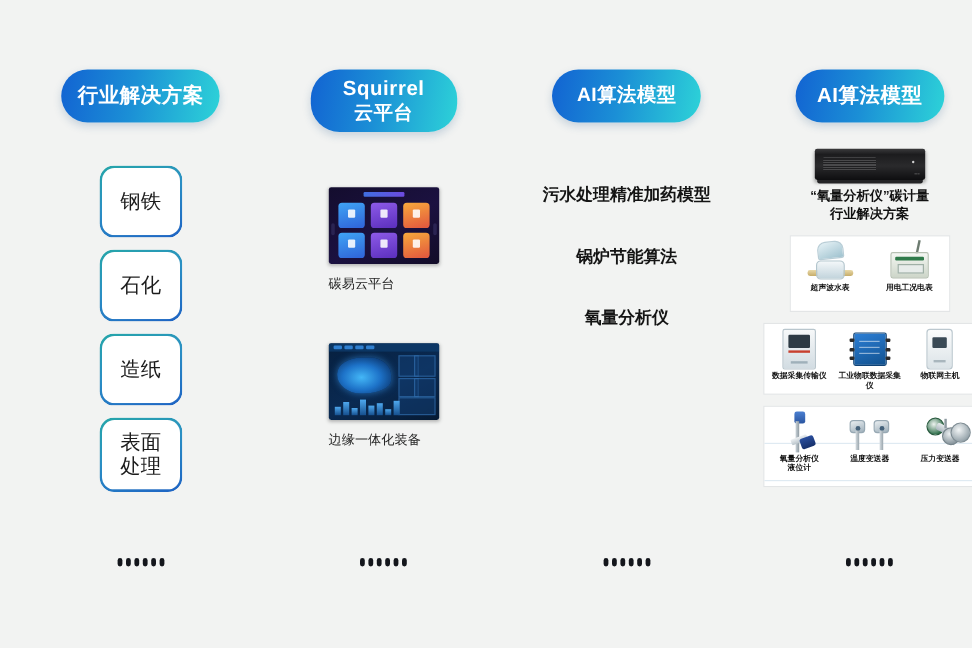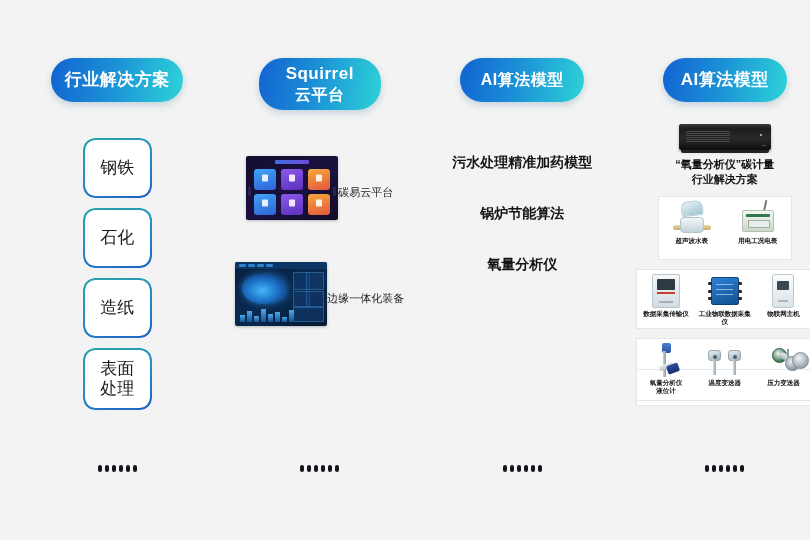--- a/index.html
+++ b/index.html
@@ -65,7 +65,7 @@
 
   
   .plat-wrap{margin-top:46px;display:flex;flex-direction:column;align-items:center;gap:10px;}
-  .plat-block{display:flex;flex-direction:row;align-items:center;}
+  .plat-block{display:flex;flex-direction:column;align-items:flex-start;}
   .plat-block + .plat-block{margin-top:32px;}
   .shot{
     width:92px;height:64px;border-radius:2px;overflow:hidden;position:relative;

